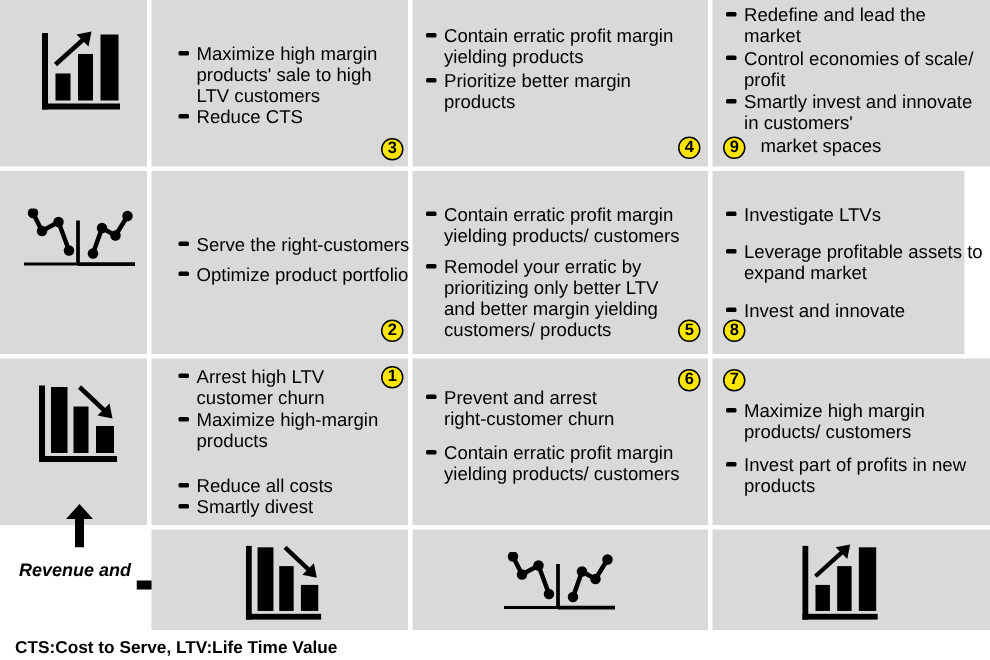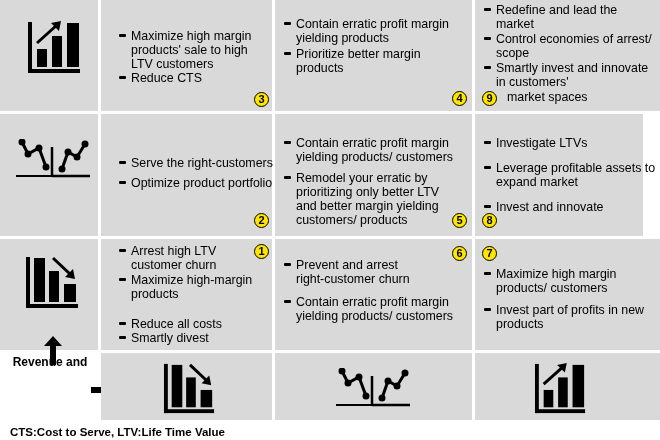--- a/index.html
+++ b/index.html
@@ -44,7 +44,7 @@
 <div class="cell" style="left:475px;top:0;width:185px;height:111px;">
   <ul class="ul" style="position:absolute;left:5px;top:3px;width:178px;">
     <li>Redefine and lead the market</li>
-    <li style="margin-top:1px">Control economies of arrest/ scope</li>
+    <li style="margin-top:1px">Control economies of scale/ profit</li>
     <li style="margin-top:1px">Smartly invest and innovate in customers'</li>
   </ul>
   <div class="badge" style="left:7px;top:91px">9</div>

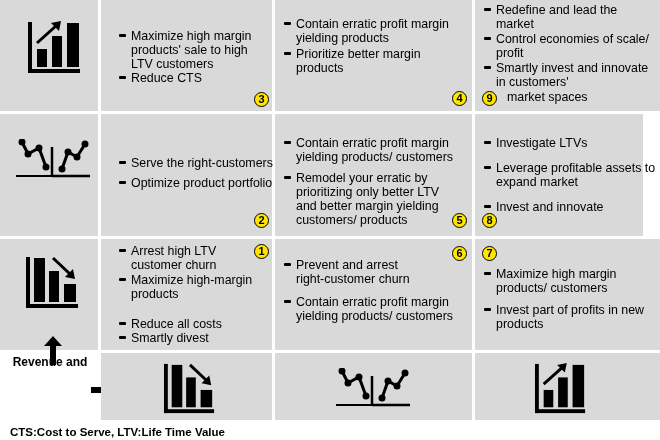--- a/index.html
+++ b/index.html
@@ -129,7 +129,7 @@
 <svg style="position:absolute;left:43px;top:335px" width="20" height="30" viewBox="0 0 20 30">
   <polygon points="10,1 19,11 13,11 13,30 7,30 7,11 1,11" fill="#000"></polygon>
 </svg>
-<div class="label" style="left:2px;top:355px;width:96px;">
+<div class="label" style="left:2px;top:373px;width:96px;font-style:italic;">
   <div>Revenue and</div>
 </div>
 <svg style="position:absolute;left:91px;top:381px" width="28" height="18" viewBox="0 0 28 18">

